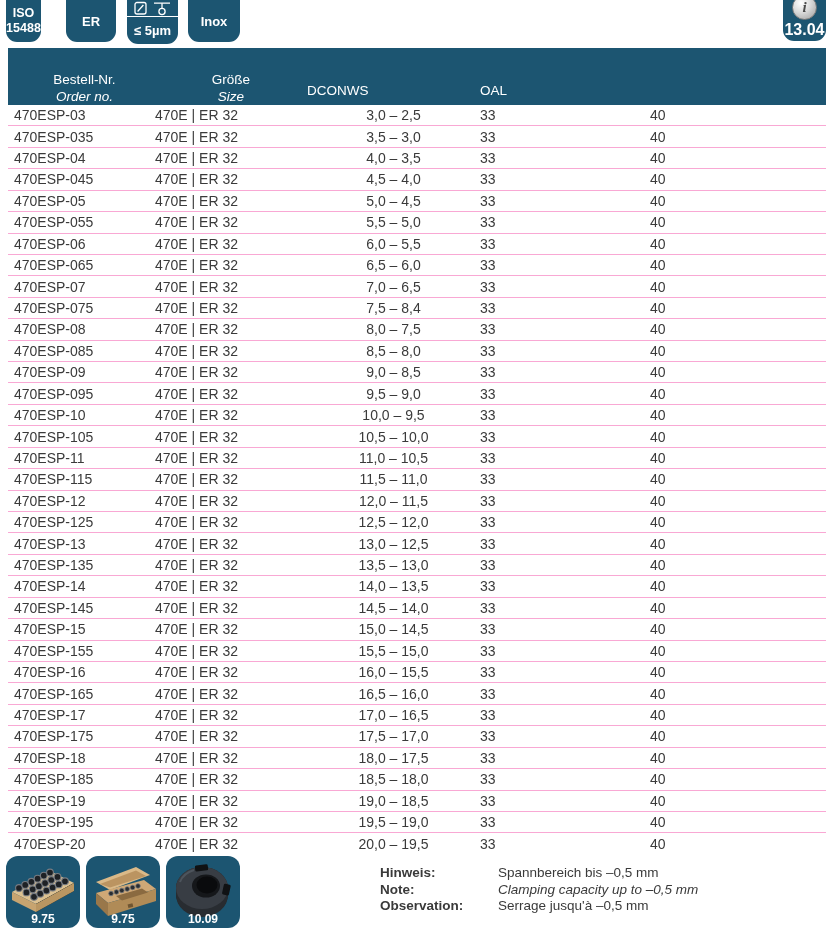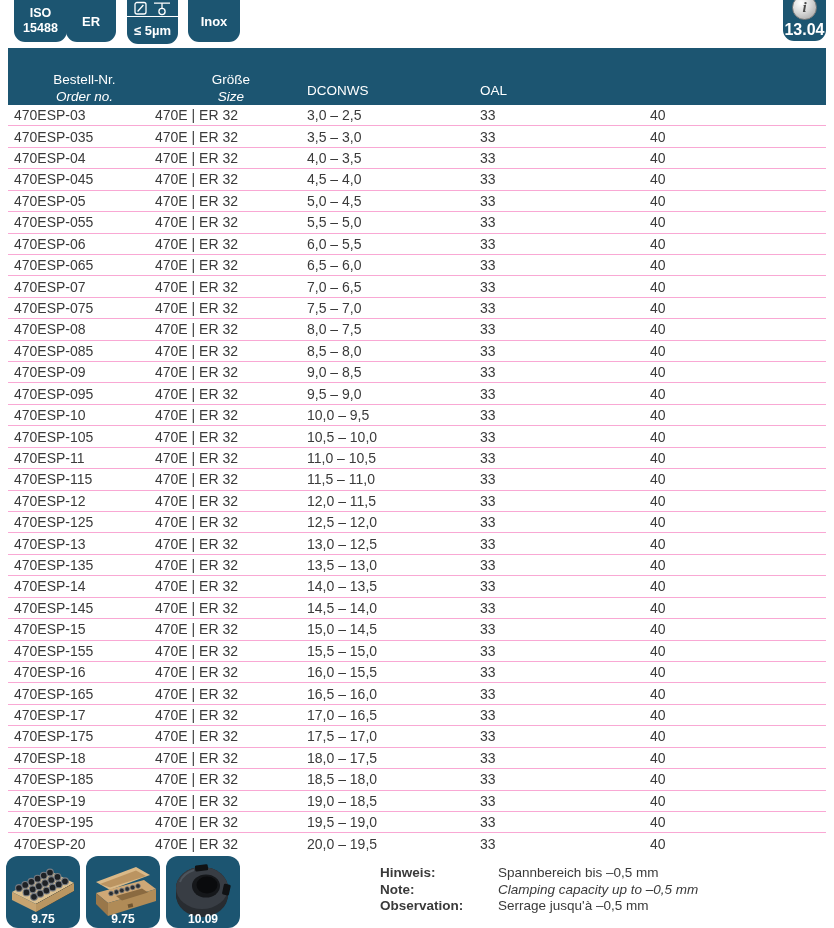--- a/index.html
+++ b/index.html
@@ -11,7 +11,7 @@
   .badge { position:absolute; top:0; background:#1c5571; color:#fff;
            border-radius:0 0 11px 11px; display:flex; flex-direction:column;
            align-items:center; justify-content:center; overflow:hidden; }
-  .badge-iso   { left:14px;   width:53px; height:42px; font-size:12.5px; font-weight:600; line-height:15px; text-align:center; }
+  .badge-iso   { left:6px;   width:35px; height:42px; font-size:12.5px; font-weight:600; line-height:15px; text-align:center; }
   .badge-er    { left:66px;  width:50px; height:42px; font-size:13px;  font-weight:600; }
   .badge-runout{ left:127px; width:51px; height:44px; justify-content:flex-start; }
   .badge-inox  { left:188px; width:52px; height:42px; font-size:13px;  font-weight:600; }

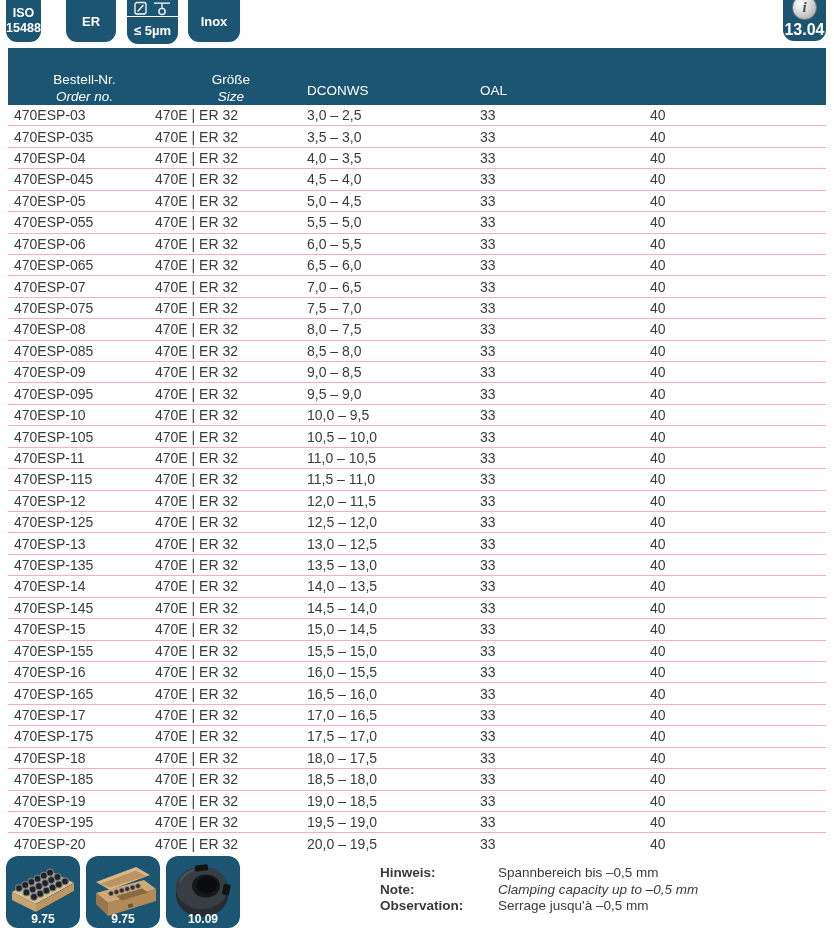--- a/index.html
+++ b/index.html
@@ -39,7 +39,7 @@
           border-bottom:1px solid #f9a8d4; font-size:14px; color:#3a3a3a; }
   .trow:last-child { border-bottom:none; }
   .c1 { width:147px; padding-left:6px; } .c2 { width:152px; }
-  .c3 { width:173px; } .c4 { width:170px; } .c5 { flex:1; }
+  .c3 { width:173px;text-align:center; } .c4 { width:170px; } .c5 { flex:1; }
 
   
   .tile { position:absolute; top:856px; width:74px; height:72px; background:#1c5571;

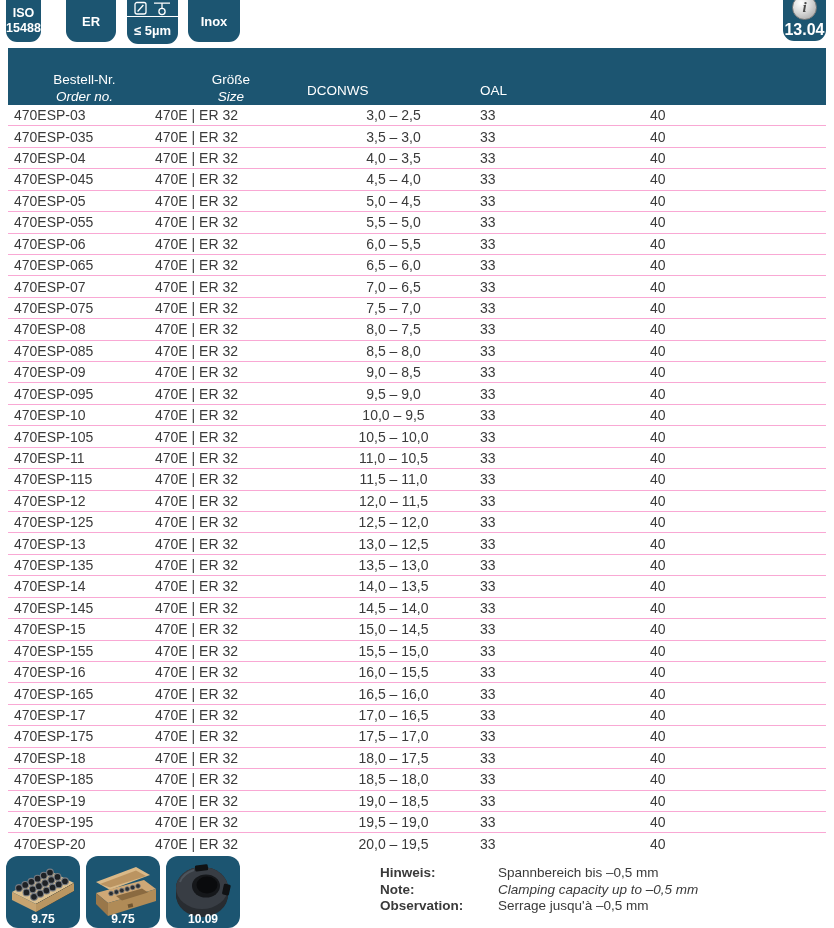--- a/index.html
+++ b/index.html
@@ -175,7 +175,7 @@
       <div class="trow">
         <span class="c1">470ESP-075</span>
         <span class="c2">470E | ER 32</span>
-        <span class="c3">7,5 – 7,0</span>
+        <span class="c3">7,5 – 8,4</span>
         <span class="c4">33</span>
         <span class="c5">40</span>
       </div>

